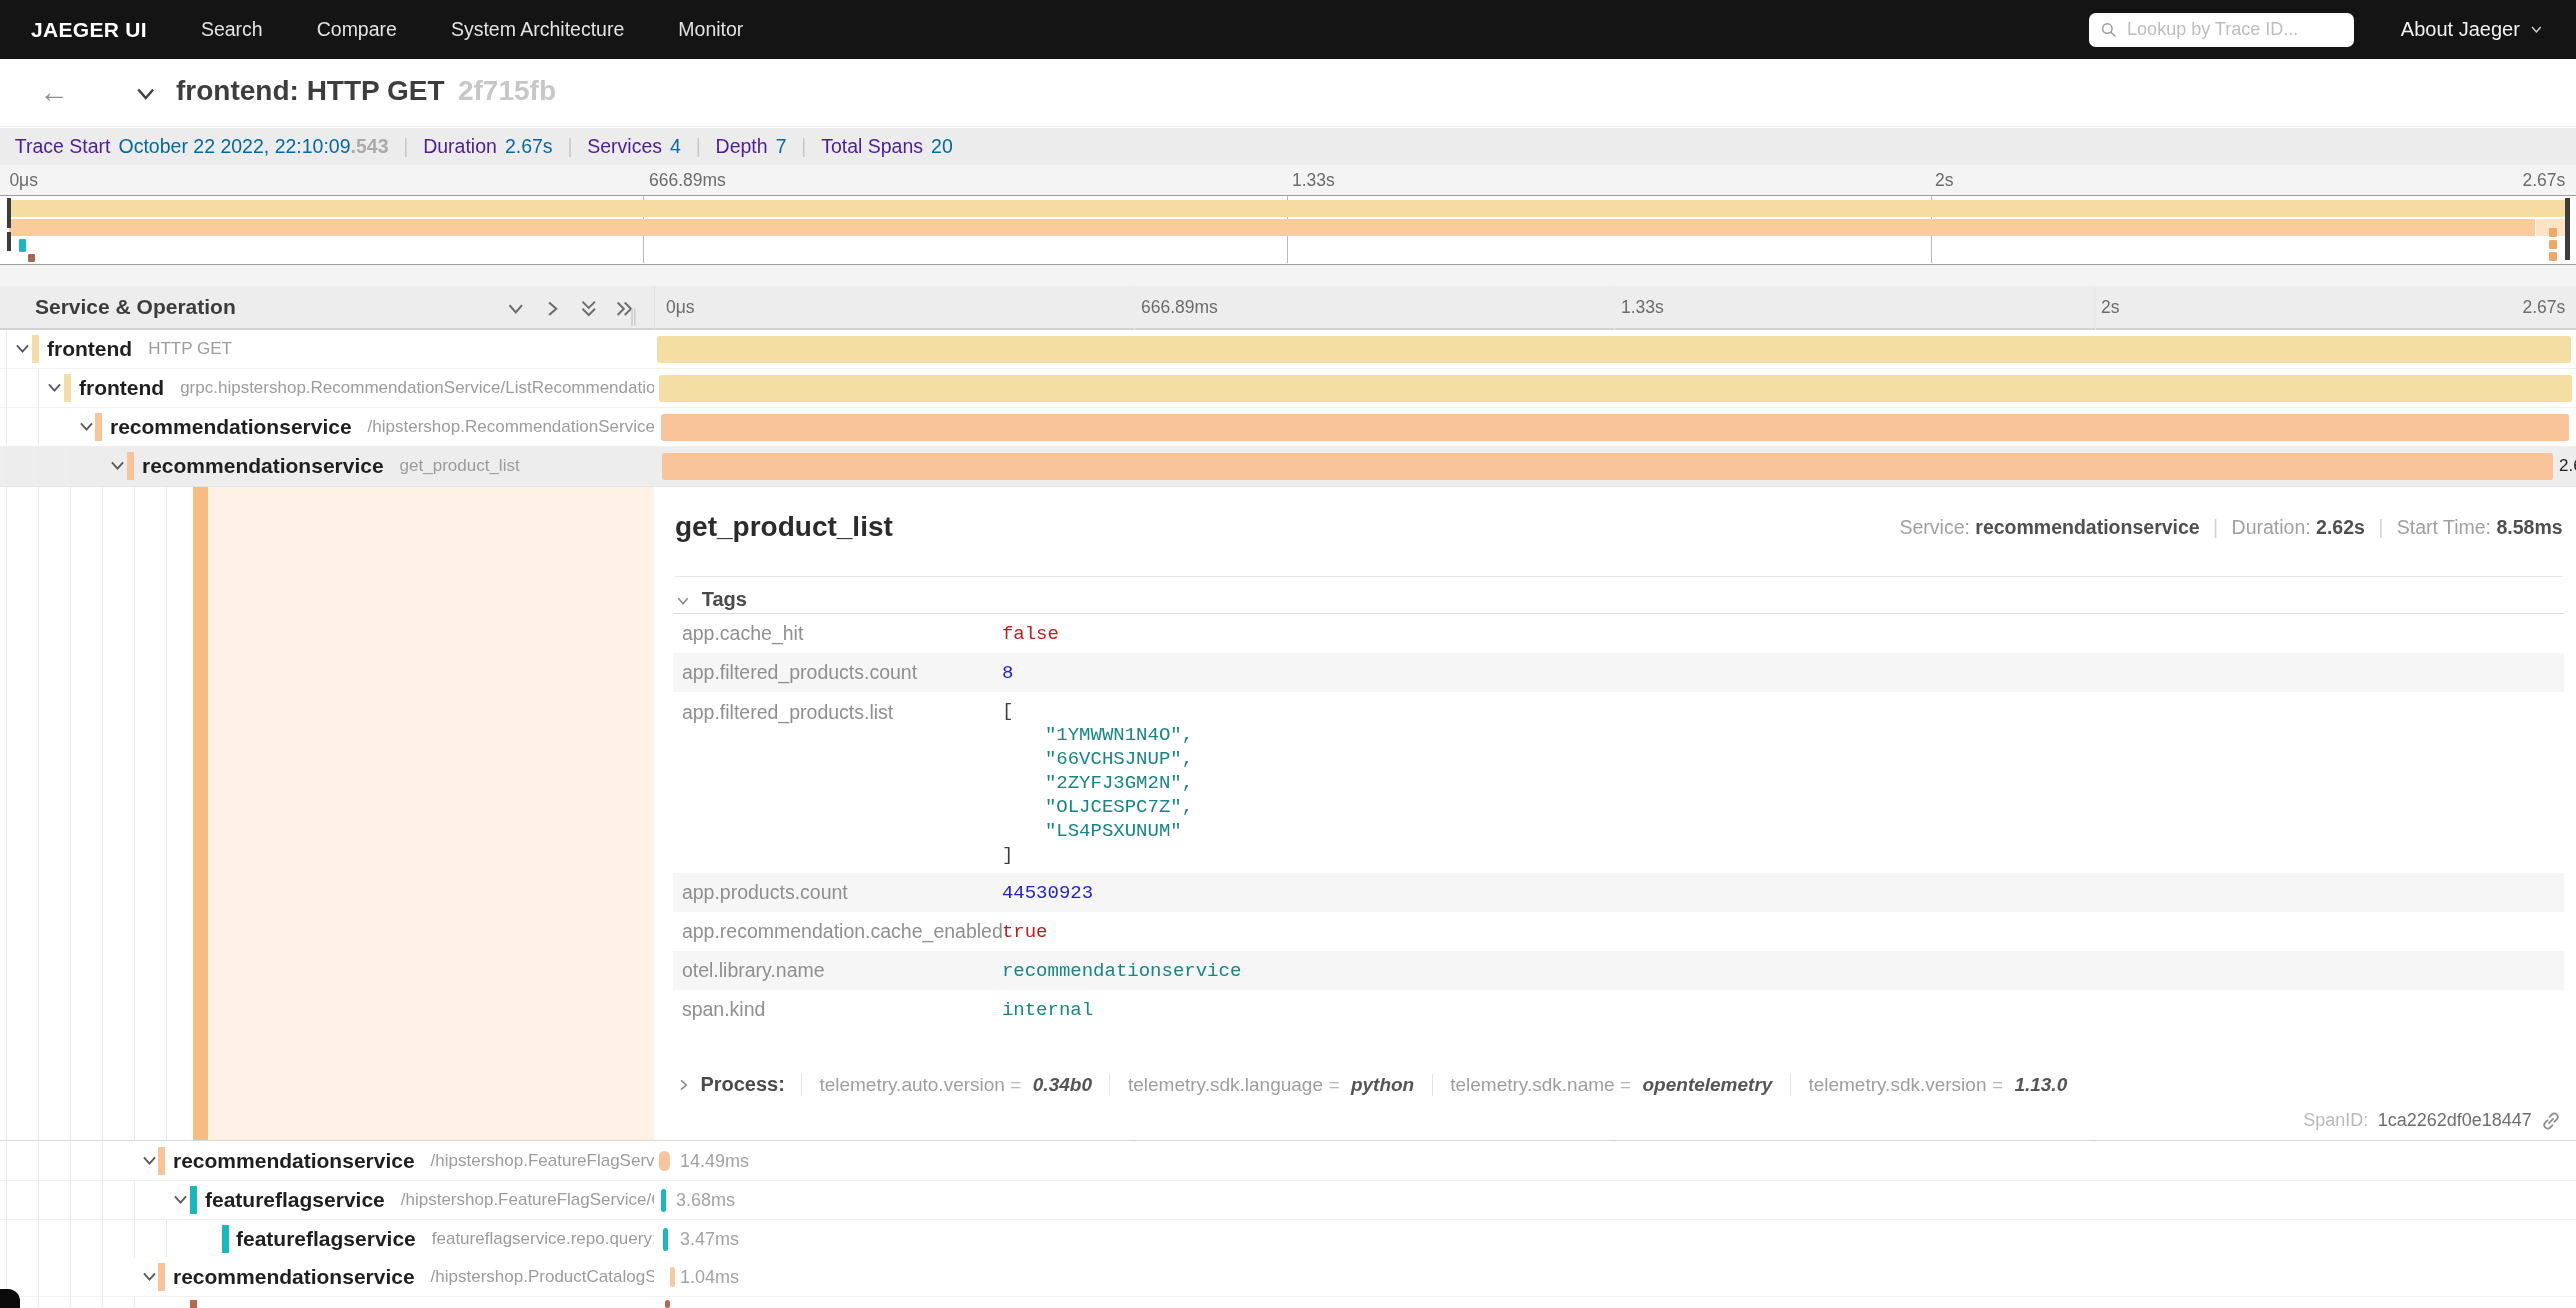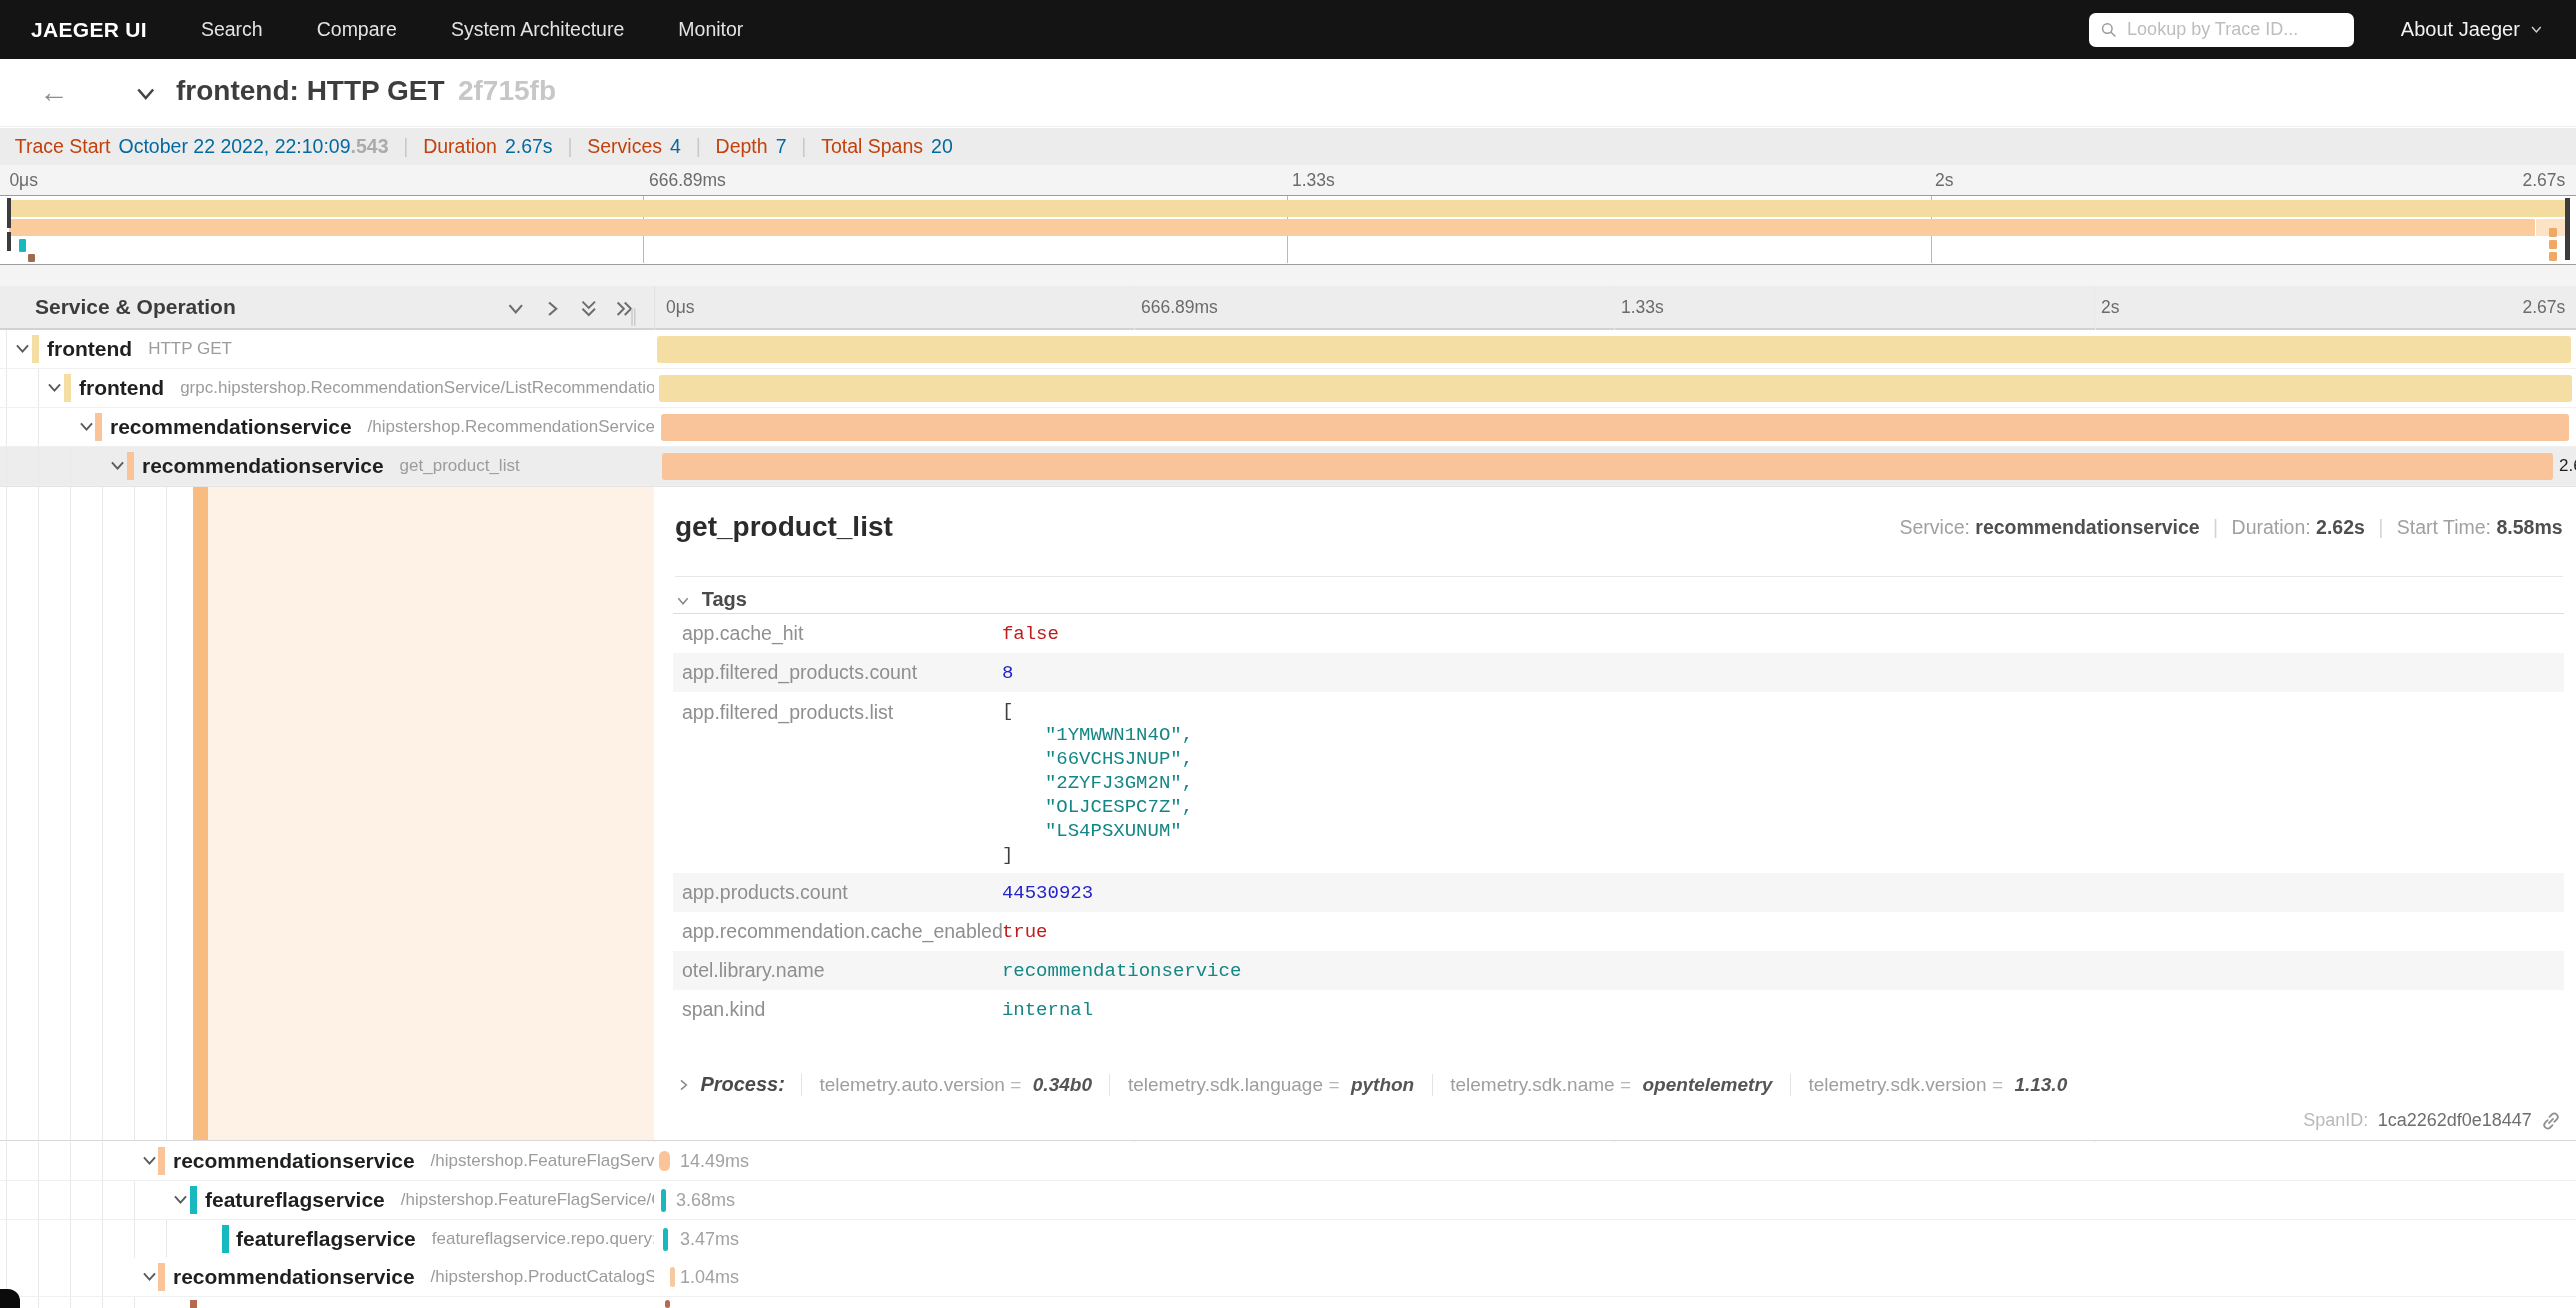--- a/index.html
+++ b/index.html
@@ -37,7 +37,7 @@
   
   .sumbar{left:0;top:128px;width:2576px;height:38px;background:#ececec;border-bottom:1.3px solid #e0e0e0;box-sizing:border-box;display:flex;align-items:center;font-size:19.5px;}
   .sumbar .grp{margin-left:14.8px;display:flex;align-items:center;white-space:nowrap;}
-  .sumbar .lbl{color:#c2410c;margin-right:8px;}
+  .sumbar .lbl{color:#4c1d95;margin-right:8px;}
   .sumbar .val{color:#0369a1;font-weight:normal;}
   .sumbar .frac{color:#ababab;font-weight:bold;}
   .sumbar .sep{color:#c9c9c9;margin-left:14.8px;}

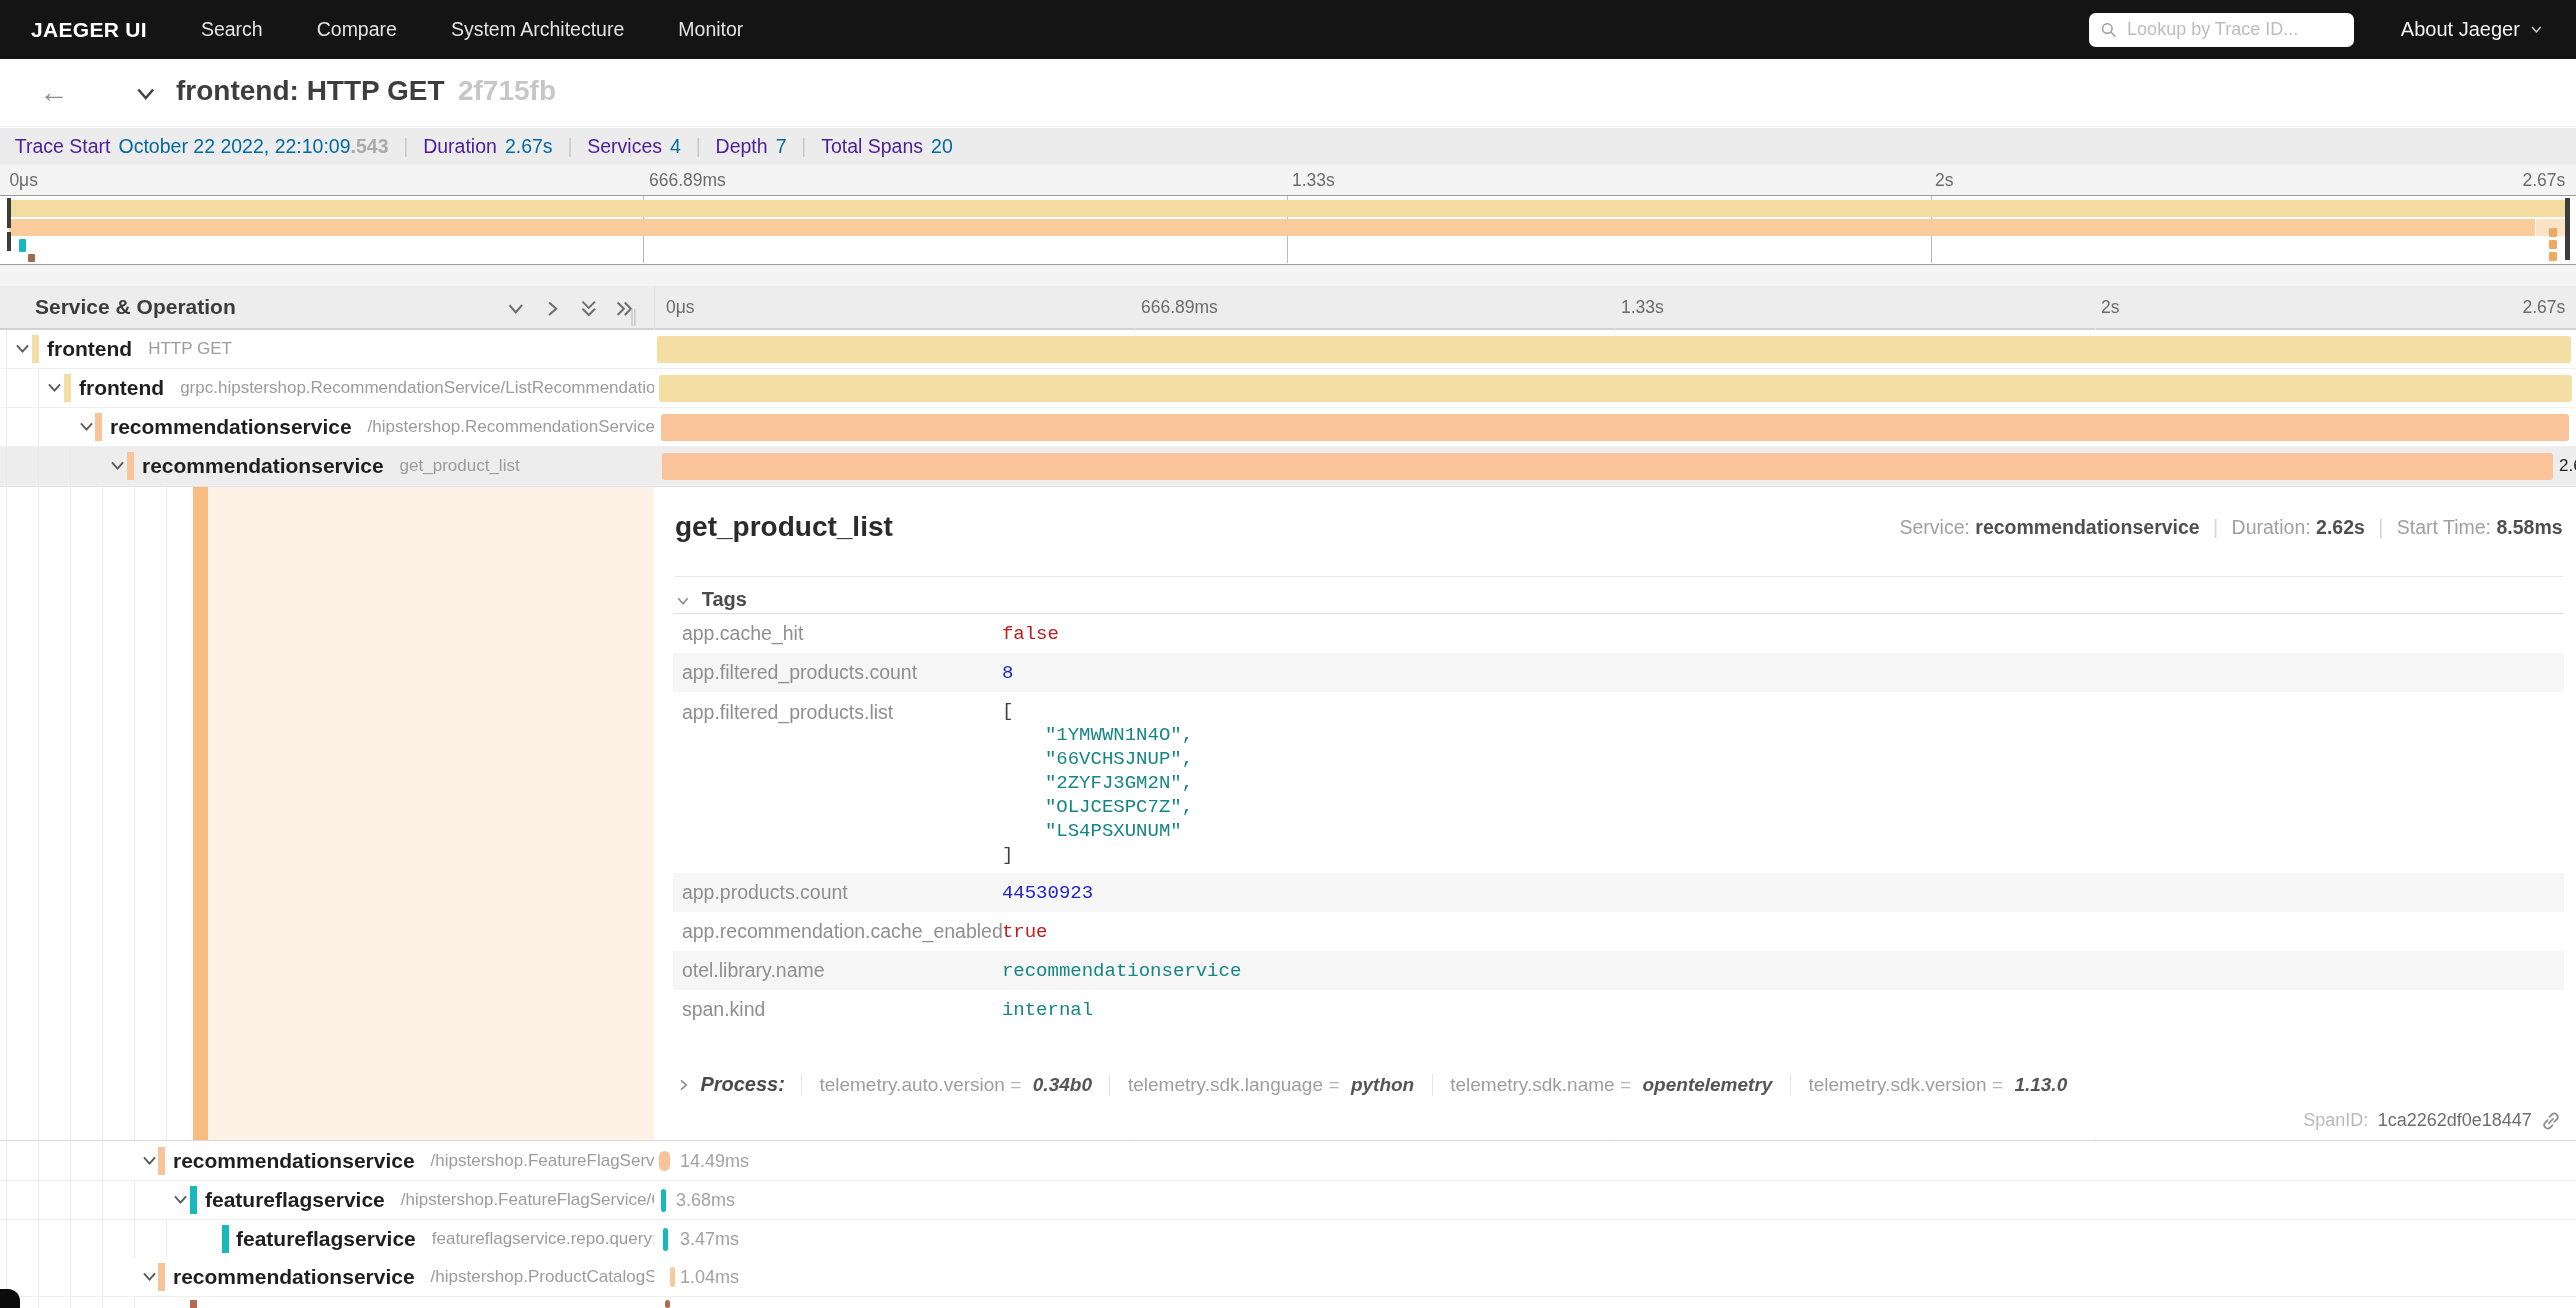--- a/index.html
+++ b/index.html
@@ -117,7 +117,7 @@
   .jlist .brk{color:#3f3f3f;}
   .proc-row{position:absolute;left:20px;top:586px;display:flex;align-items:center;font-size:19px;white-space:nowrap;}
   .proc-row .sc{color:#8a8a8a;margin-right:9.4px;}
-  .proc-row .plabel{font-weight:bold;color:#4a4a4a;margin-right:16px;font-size:20px;font-style:italic;}
+  .proc-row .plabel{font-weight:bold;color:#4a4a4a;margin-right:16px;font-size:20px;}
   .pitem{color:#9e9e9e;padding:0 17.5px;border-left:1.3px solid #e4e4e4;}
   .pitem:first-of-type{border-left:none;padding-left:0;}
   .pitem .pv{color:#555;font-weight:bold;margin-left:6px;font-style:italic;}

